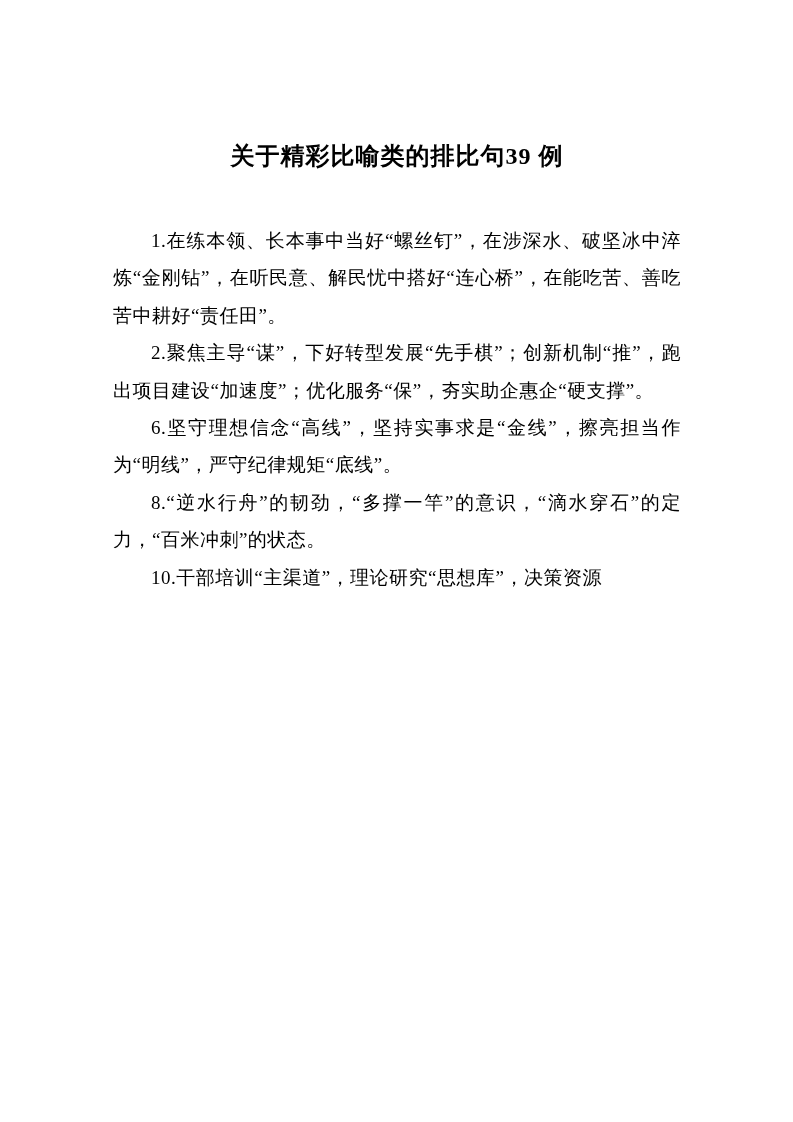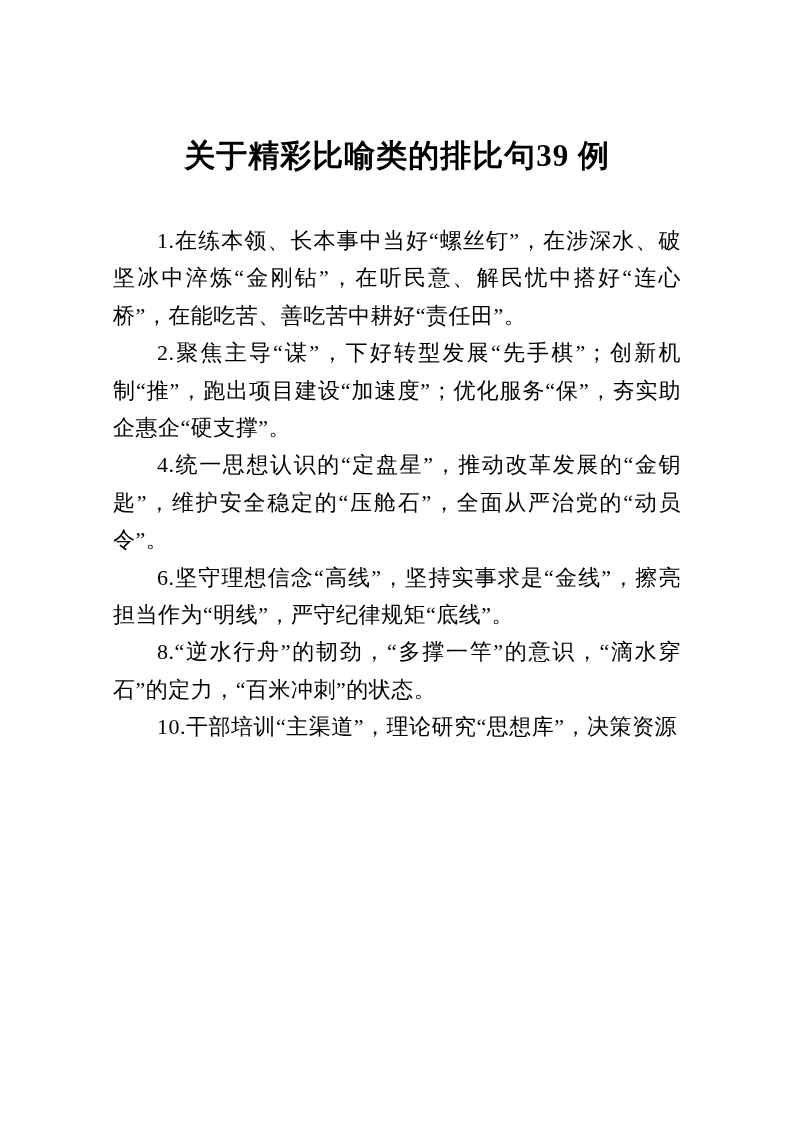--- a/index.html
+++ b/index.html
@@ -23,7 +23,7 @@
   }
   .doc-title {
     margin: 0 0 48px 0;
-    font-size: 31px;
+    font-size: 24px;
     font-weight: bold;
     line-height: 36px;
     text-align: center;

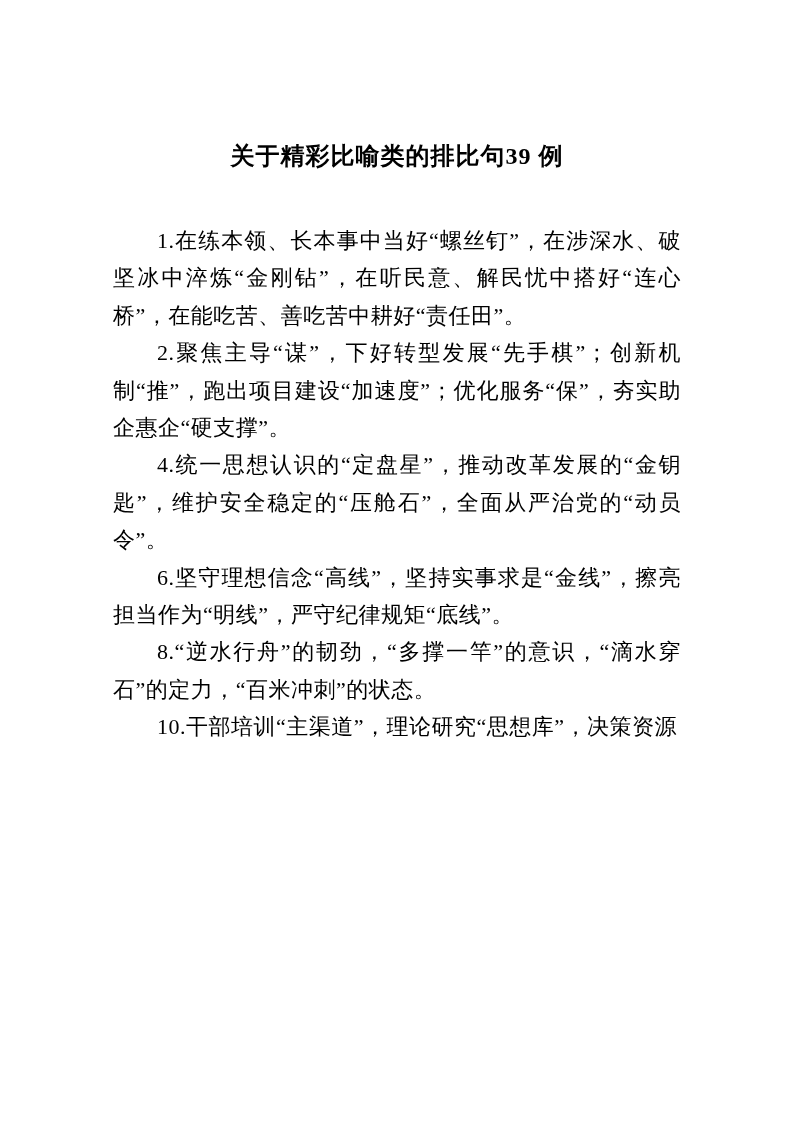--- a/index.html
+++ b/index.html
@@ -32,7 +32,7 @@
   }
   .doc-body p {
     margin: 0;
-    font-size: 22px;
+    font-size: 19px;
     line-height: 37.4px;
     text-align: justify;
     text-justify: inter-ideograph;

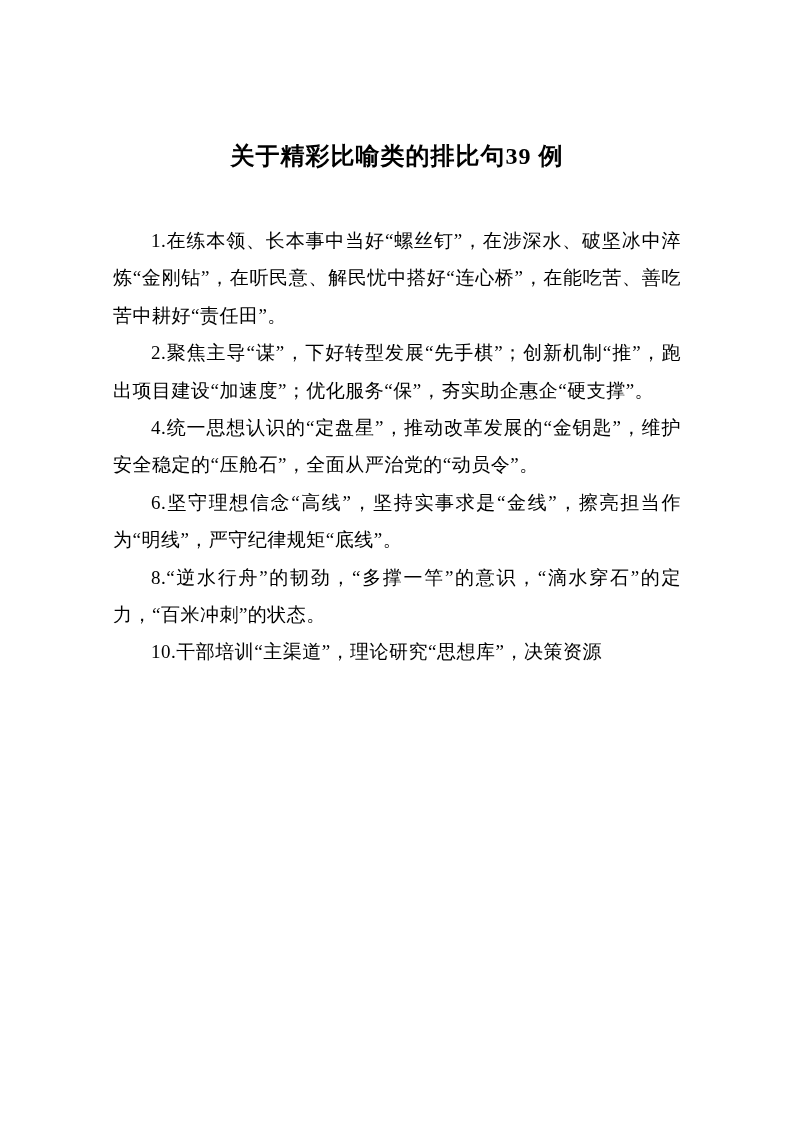--- a/index.html
+++ b/index.html
@@ -49,7 +49,6 @@
   <div class="doc-body">
     <p>1.在练本领、长本事中当好“螺丝钉”，在涉深水、破坚冰中淬炼“金刚钻”，在听民意、解民忧中搭好“连心桥”，在能吃苦、善吃苦中耕好“责任田”。</p>
     <p>2.聚焦主导“谋”，下好转型发展“先手棋”；创新机制“推”，跑出项目建设“加速度”；优化服务“保”，夯实助企惠企“硬支撑”。</p>
-    <p>4.统一思想认识的“定盘星”，推动改革发展的“金钥匙”，维护安全稳定的“压舱石”，全面从严治党的“动员令”。</p>
     <p>6.坚守理想信念“高线”，坚持实事求是“金线”，擦亮担当作为“明线”，严守纪律规矩“底线”。</p>
     <p>8.“逆水行舟”的韧劲，“多撑一竿”的意识，“滴水穿石”的定力，“百米冲刺”的状态。</p>
     <p>10.干部培训“主渠道”，理论研究“思想库”，决策资源</p>

